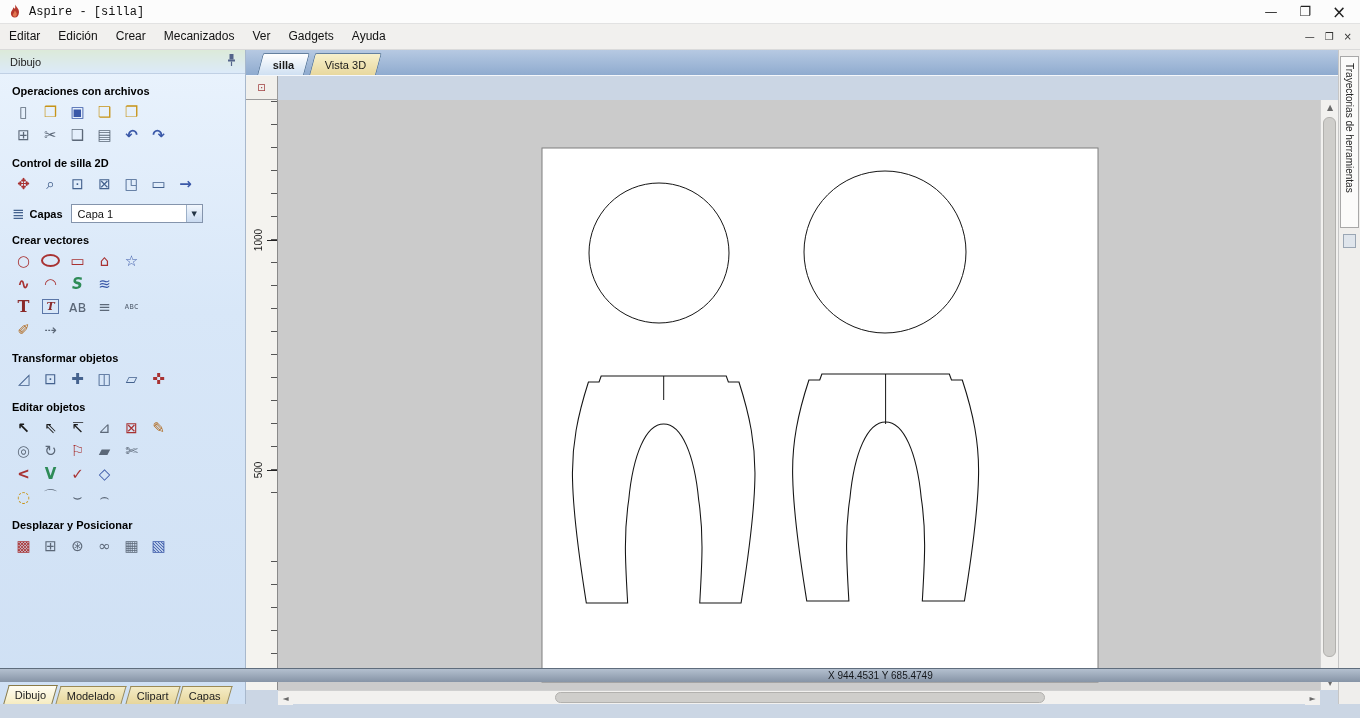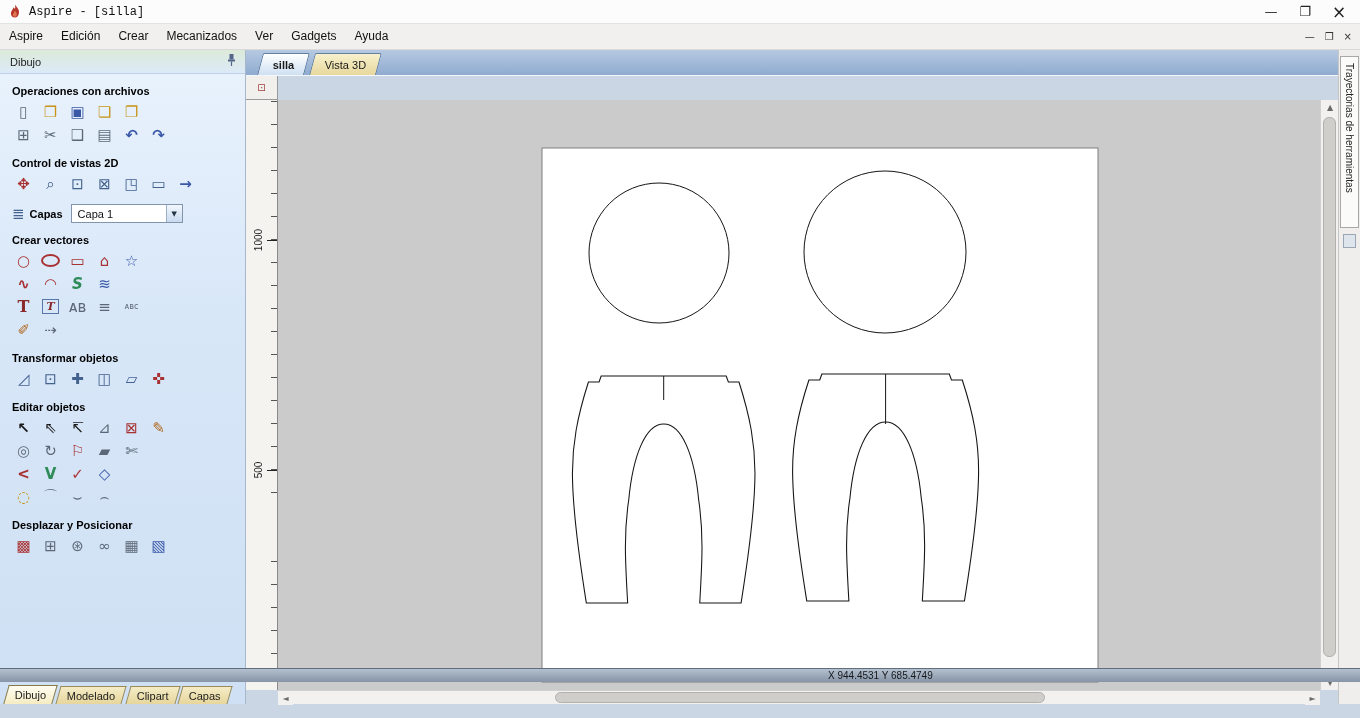--- a/index.html
+++ b/index.html
@@ -117,7 +117,7 @@
   </div>
 
   <div id="menubar">
-    <span class="menu-item">Aspire</span>
+    <span class="menu-item">Editar</span>
     <span class="menu-item">Edición</span>
     <span class="menu-item">Crear</span>
     <span class="menu-item">Mecanizados</span>

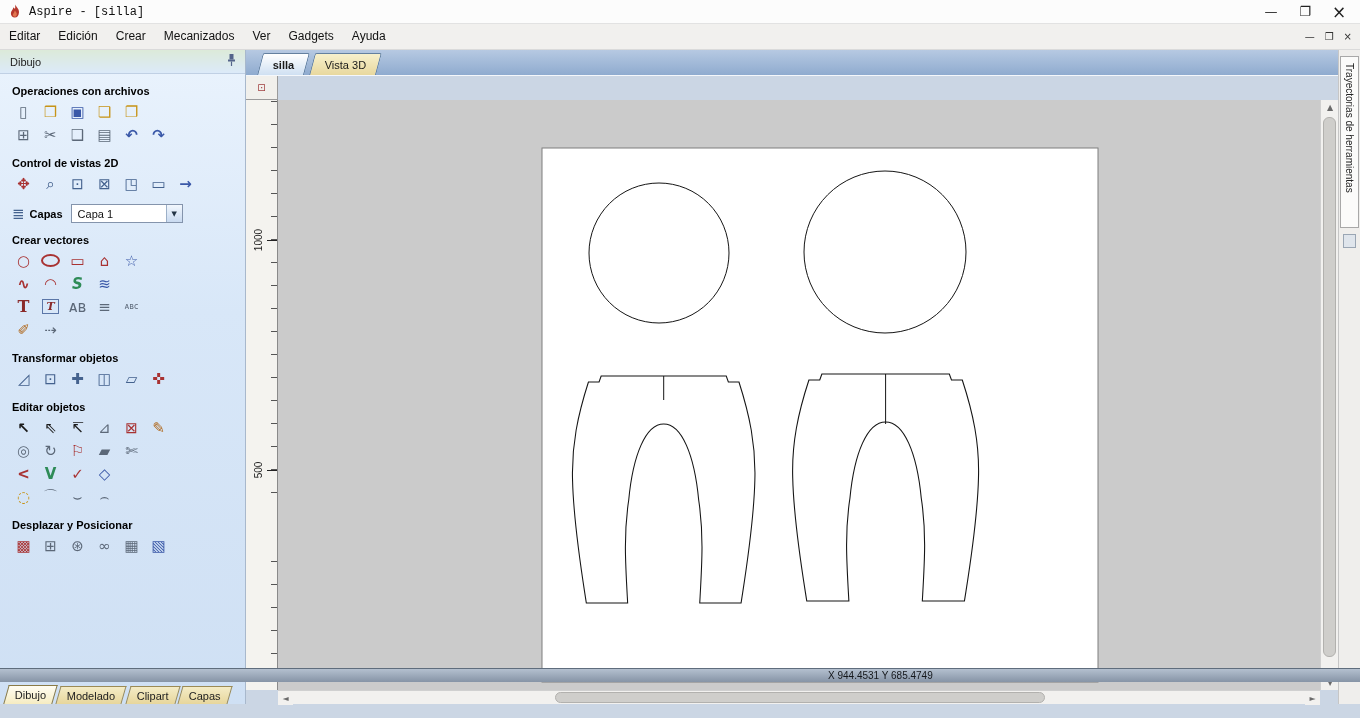--- a/index.html
+++ b/index.html
@@ -160,7 +160,7 @@
       <span class="ic blue bold">↷</span>
     </div>
 
-    <div class="sec-title">Control de vistas 2D</div>
+    <div class="sec-title">Control de silla 2D</div>
     <div class="icon-row">
       <span class="ic red">✥</span>
       <span class="ic nvy">⌕</span>

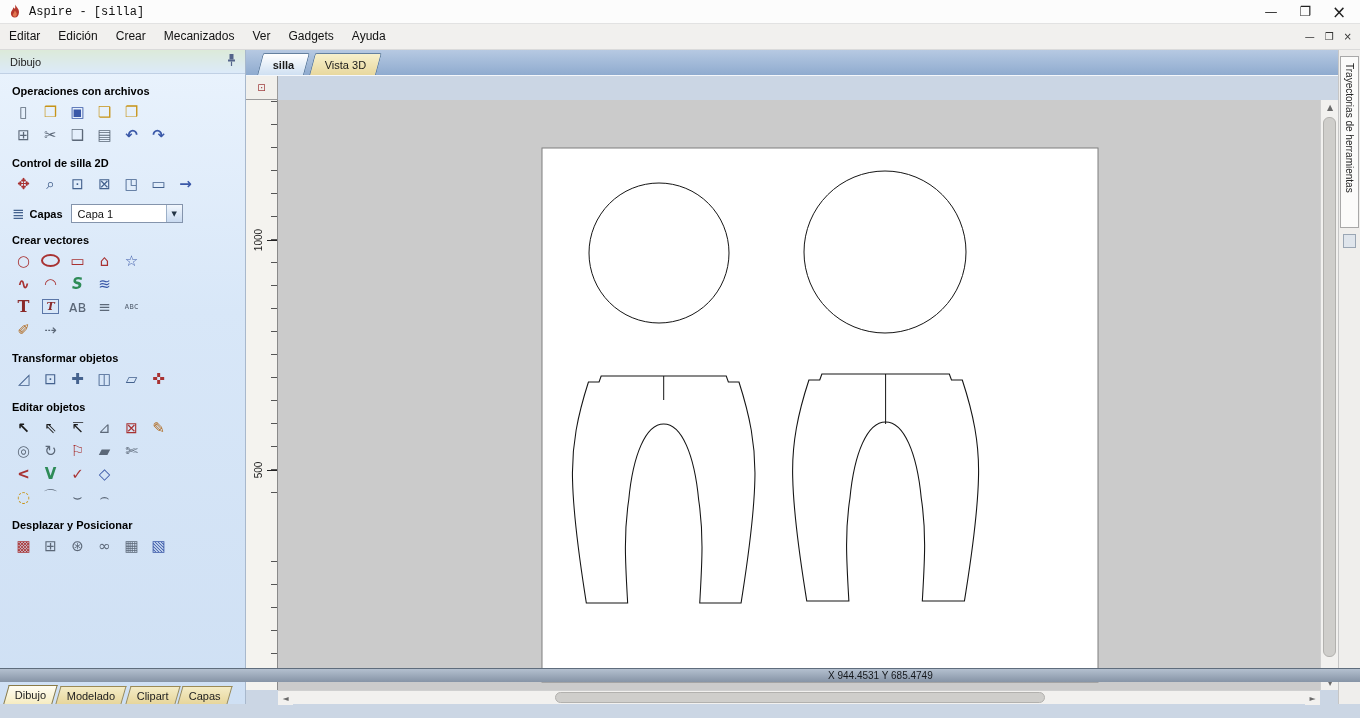--- a/index.html
+++ b/index.html
@@ -39,7 +39,7 @@
   #layers-row{display:flex;align-items:center;margin:9px 0 2px 12px;}
   #layers-row .lyr-ic{font-family:"DejaVu Sans",sans-serif;font-size:15px;color:#44628e;margin-right:5px;}
   #layers-row .lyr-label{font-size:11px;font-weight:bold;margin-right:8px;}
-  .combo{width:112px;height:19px;background:#fff;border:1px solid #8494ac;display:flex;align-items:center;justify-content:space-between;box-sizing:border-box;}
+  .combo{width:132px;height:19px;background:#fff;border:1px solid #8494ac;display:flex;align-items:center;justify-content:space-between;box-sizing:border-box;}
   .combo-text{font-size:11px;padding-left:6px;color:#111;}
   .combo-btn{width:15px;height:17px;background:linear-gradient(180deg,#f2f7fd,#c9daf0);border-left:1px solid #9cb0c8;display:flex;align-items:center;justify-content:center;font-size:7px;color:#234;font-family:"DejaVu Sans",sans-serif;}
 

